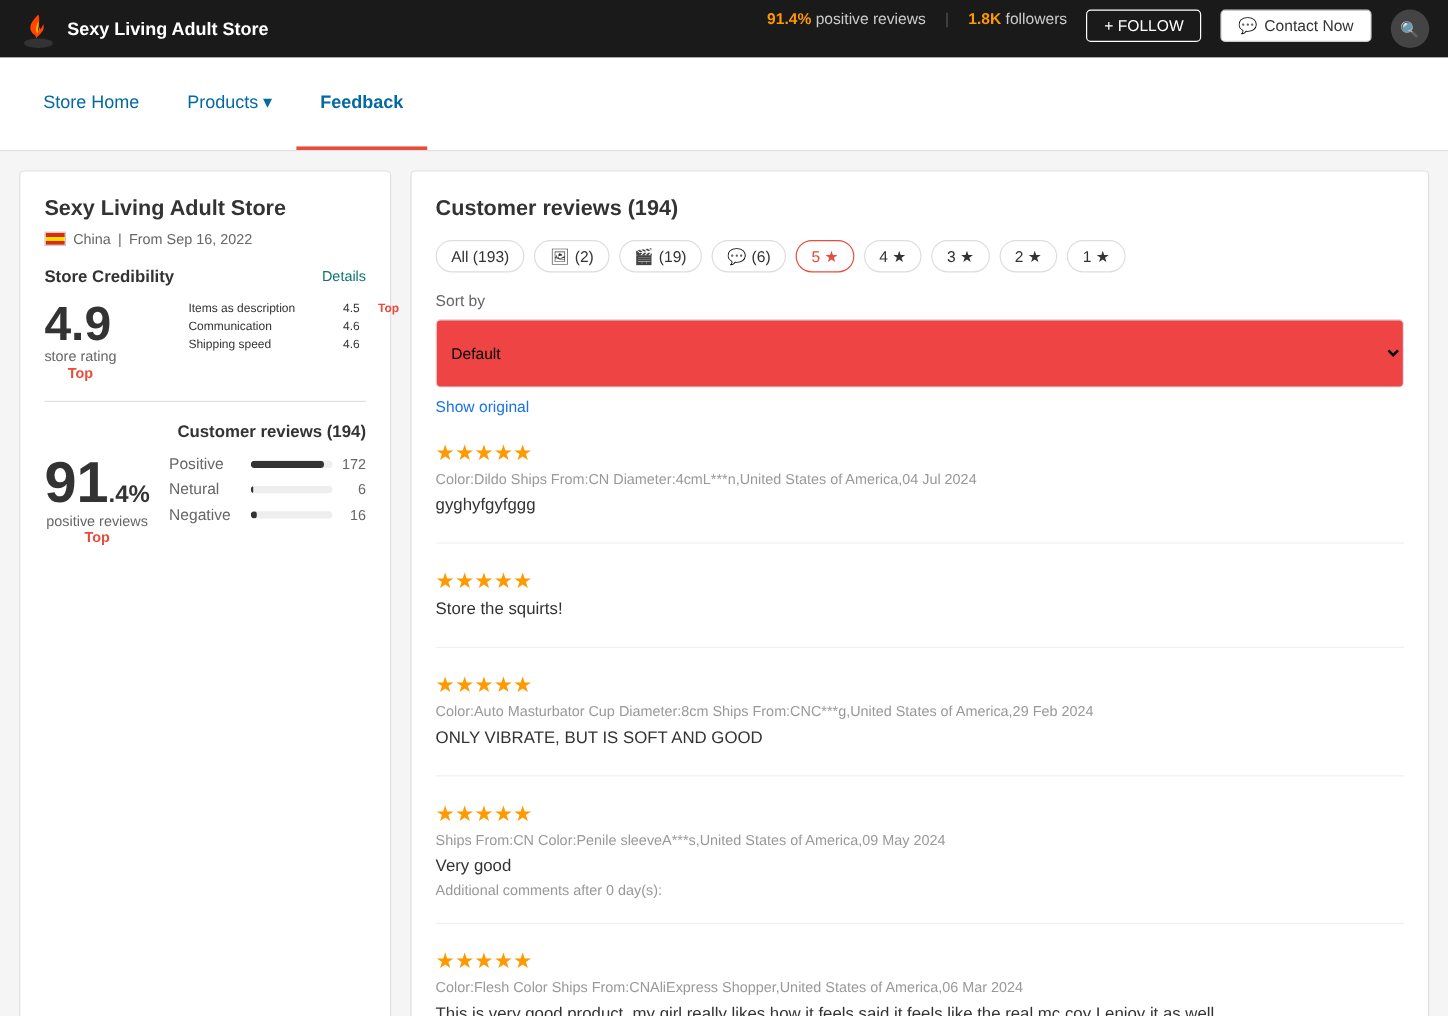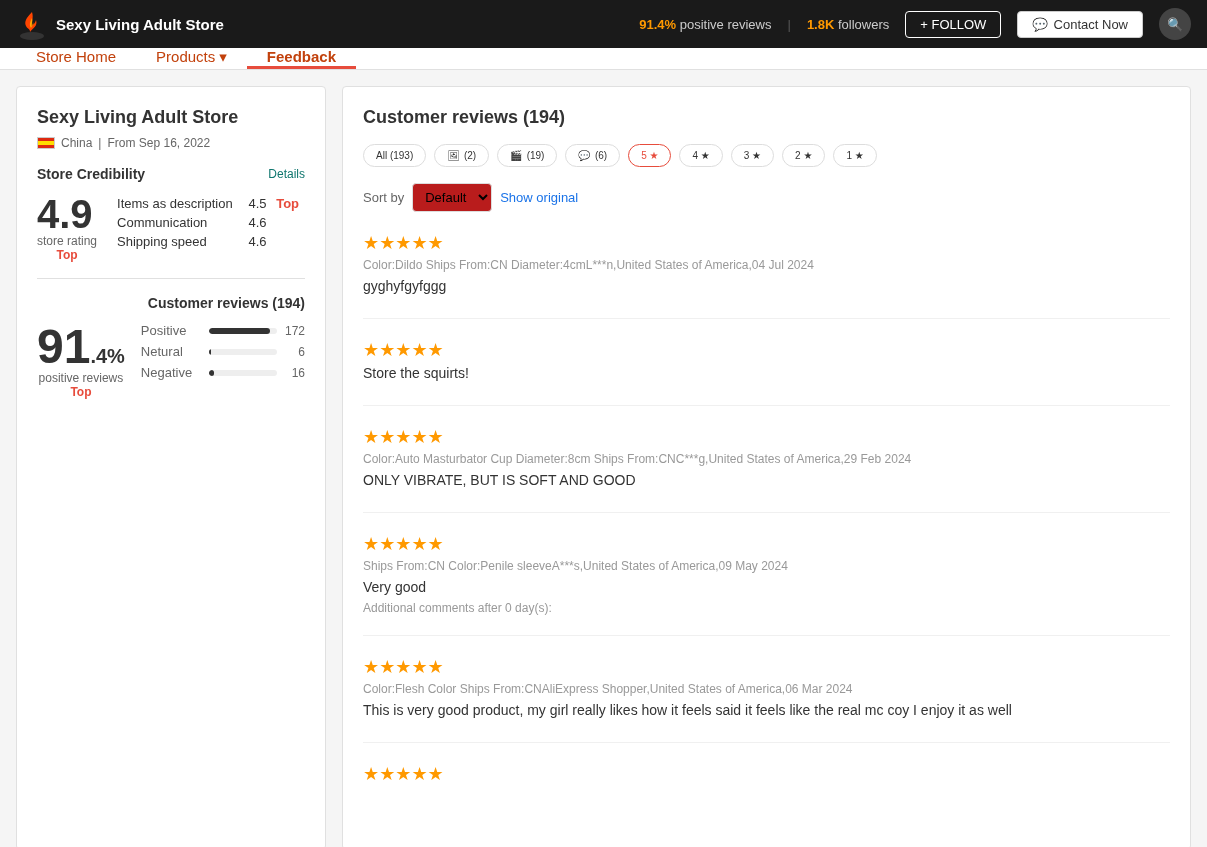--- a/index.html
+++ b/index.html
@@ -30,7 +30,7 @@
     .header-stats {
       margin-left: auto;
       display: flex;
-      align-items: center;
+      align-items: flex-start;
       gap: 16px;
       font-size: 13px;
       color: #ccc;

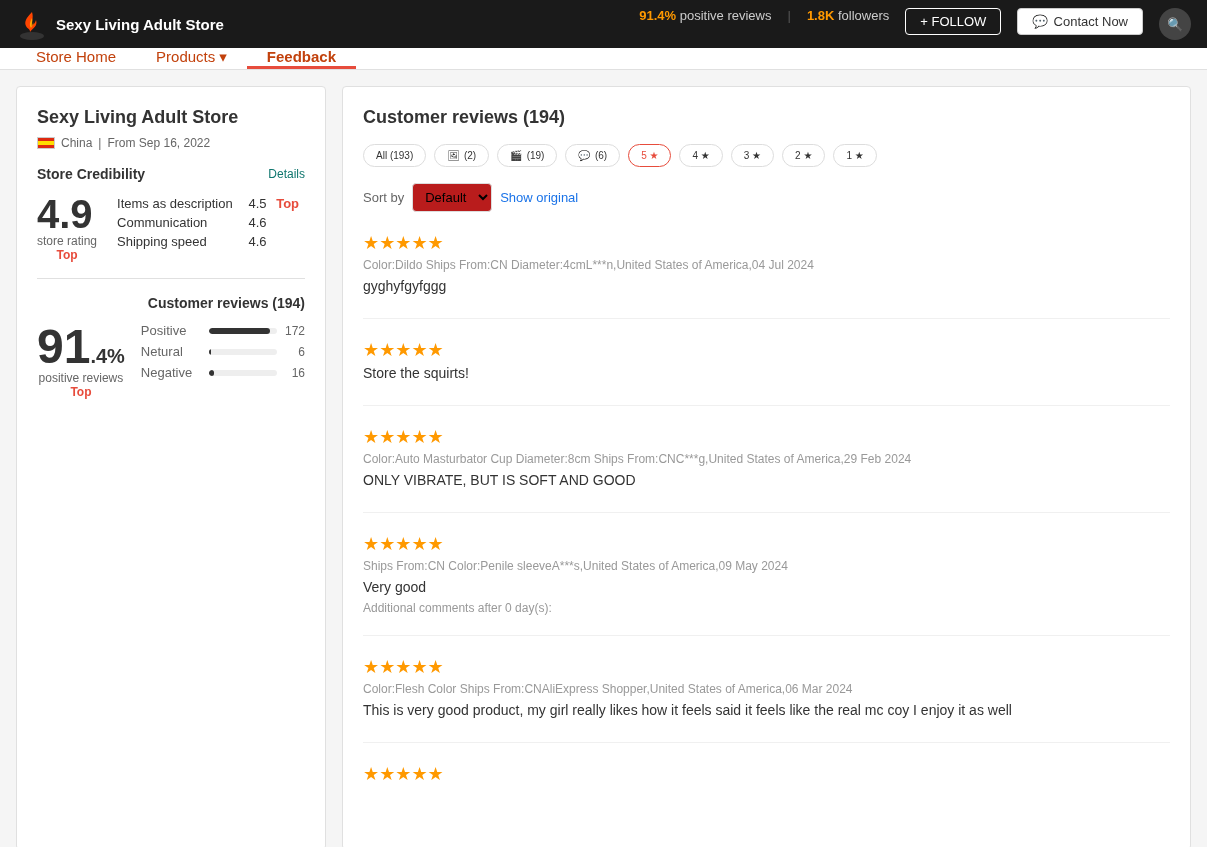--- a/index.html
+++ b/index.html
@@ -83,12 +83,12 @@
       padding: 0 16px;
     }
     .nav-item {
-      padding: 0 20px;
+      padding: 28px 20px;
       cursor: pointer;
       font-size: 15px;
-      color: #c2410c;
-      display: flex;
-      align-items: flex-start;
+      color: #0369a1;
+      display: flex;
+      align-items: center;
       gap: 4px;
       border-bottom: 3px solid transparent;
     }

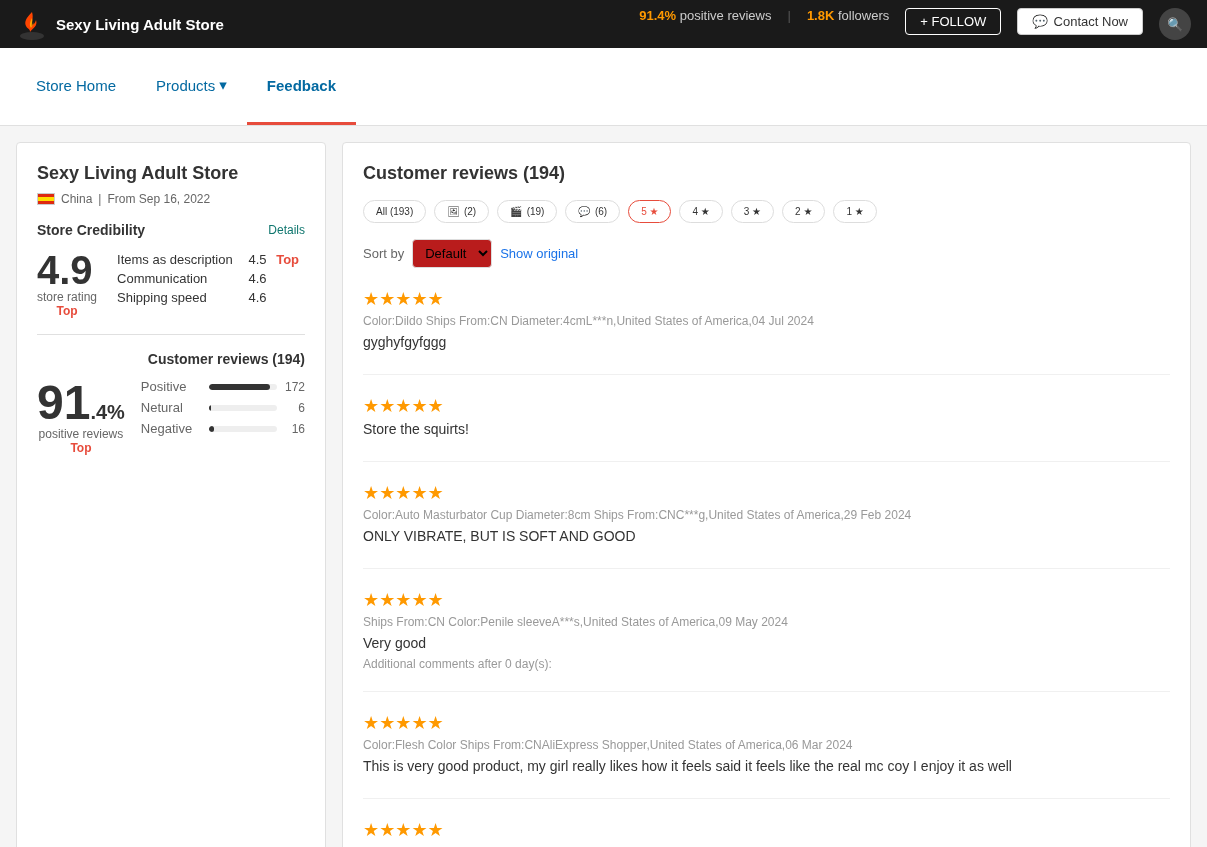--- a/index.html
+++ b/index.html
@@ -264,7 +264,7 @@
       border: 1px solid #ddd;
       border-radius: 20px;
       cursor: pointer;
-      font-size: 10px;
+      font-size: 13px;
       background: #fff;
       color: #333;
       display: flex;

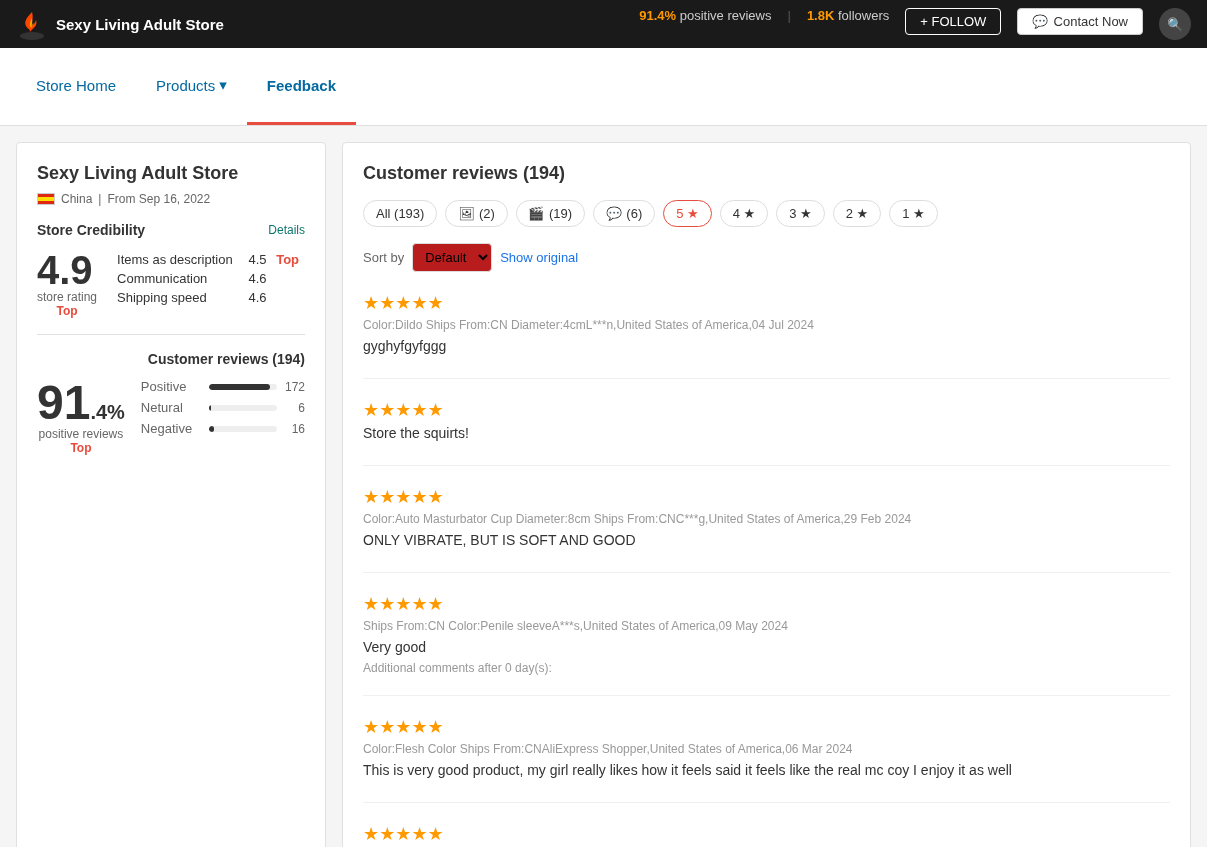--- a/index.html
+++ b/index.html
@@ -179,8 +179,9 @@
     }
     .rating-details table {
       width: 100%;
-      font-size: 13px;
+      font-size: 10px;
       border-collapse: collapse;
+      margin-left: 40px;
     }
     .rating-details td {
       padding: 2px 4px;

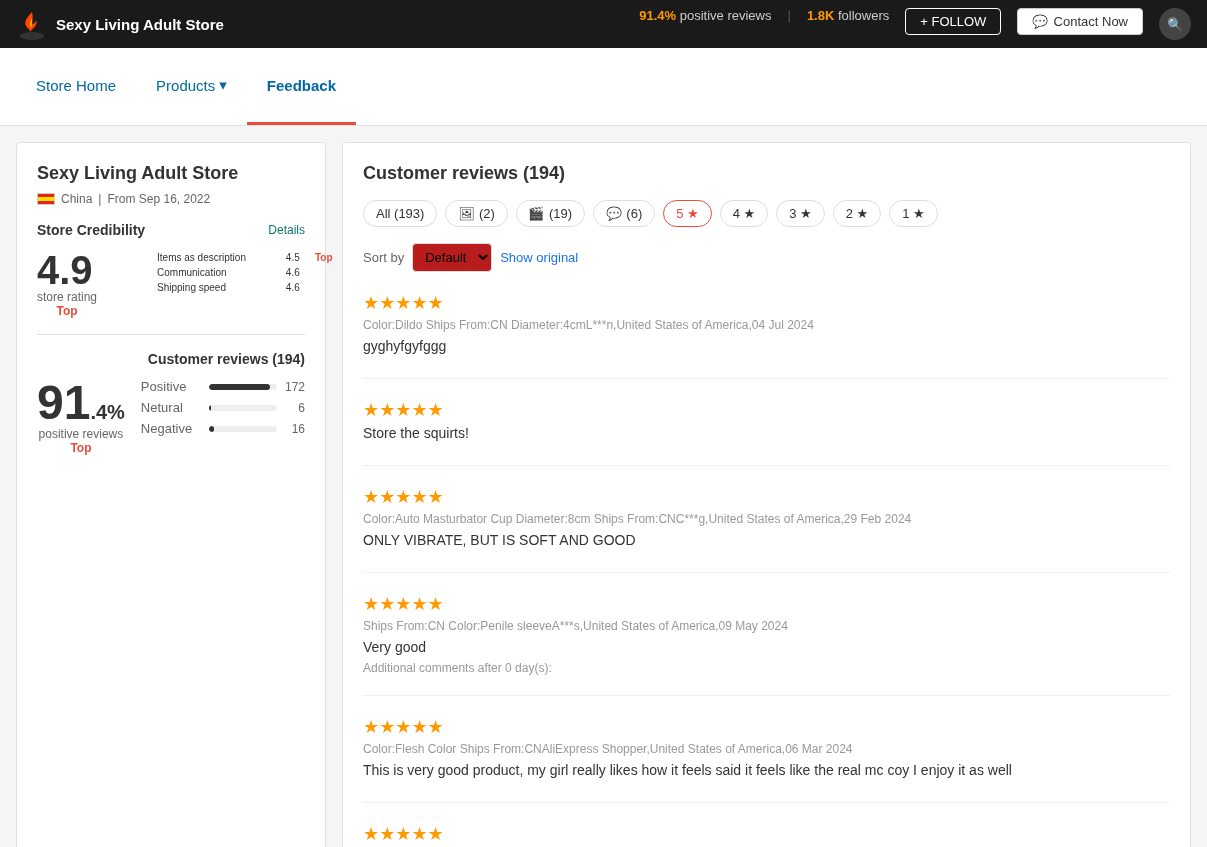--- a/index.html
+++ b/index.html
@@ -280,10 +280,10 @@
     
     .sort-bar {
       display: flex;
-      align-items: center;
       gap: 8px;
       margin-bottom: 20px;
       font-size: 13px;
+      flex-direction: column;
     }
     .sort-label { color: #666; }
     .sort-select {

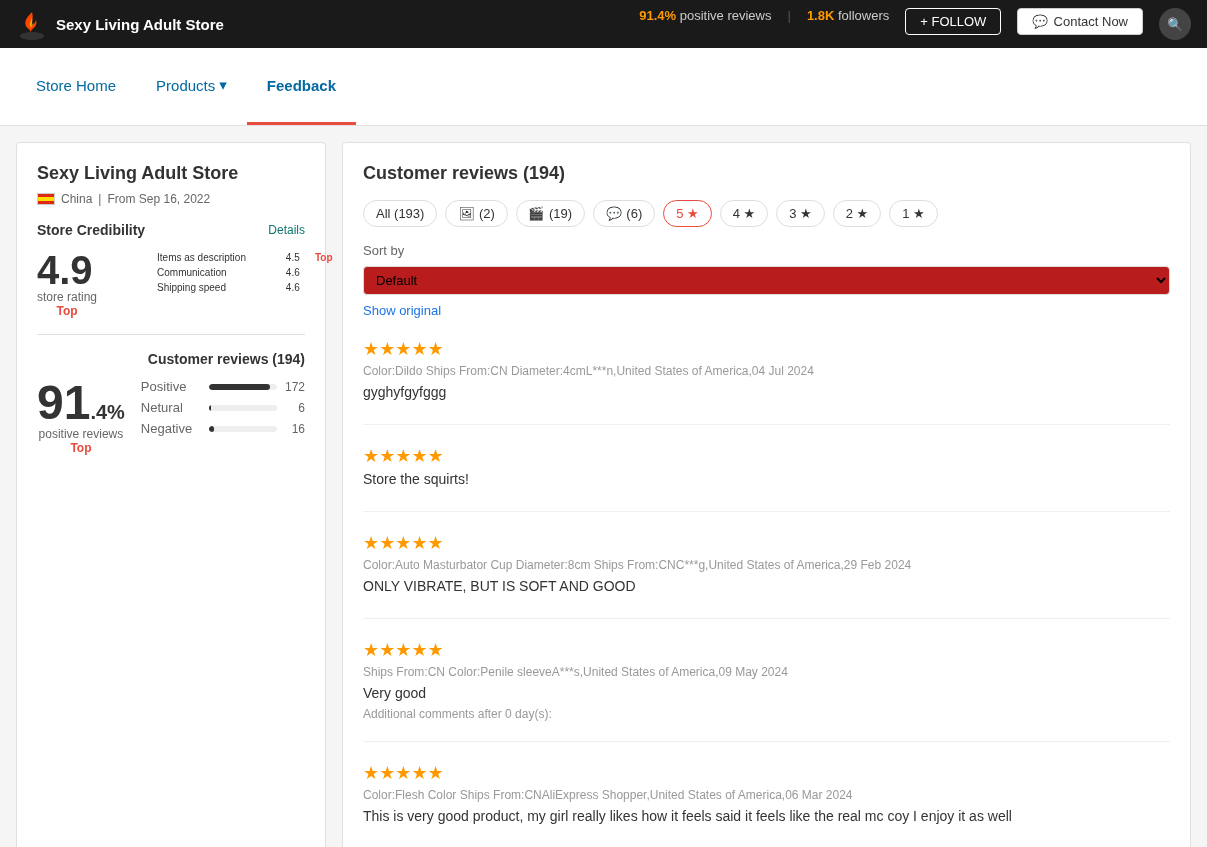--- a/index.html
+++ b/index.html
@@ -289,10 +289,10 @@
     .sort-select {
       border: 1px solid #ddd;
       border-radius: 4px;
-      padding: 5px 8px;
-      font-size: 13px;
-      cursor: pointer;
-      background: #b91c1c;
+      padding: 19px 8px;
+      font-size: 13px;
+      cursor: pointer;
+      background: #ef4444;
     }
     .show-original {
       color: #1a73e8;

